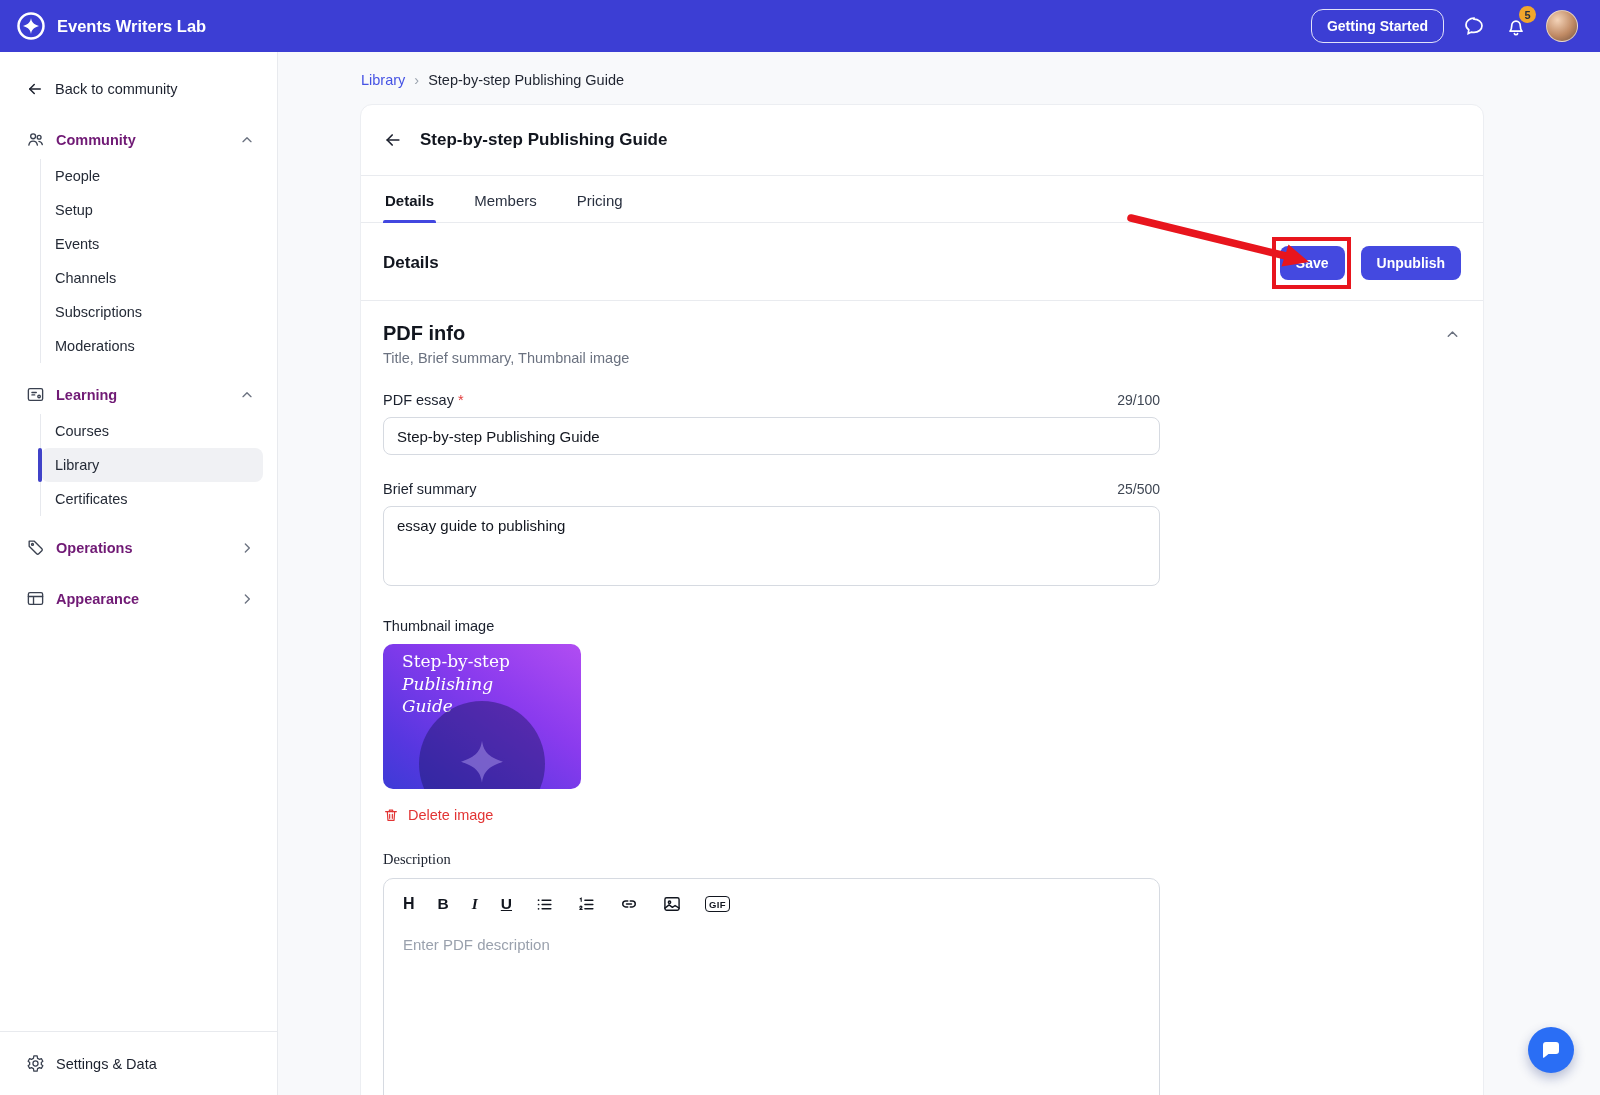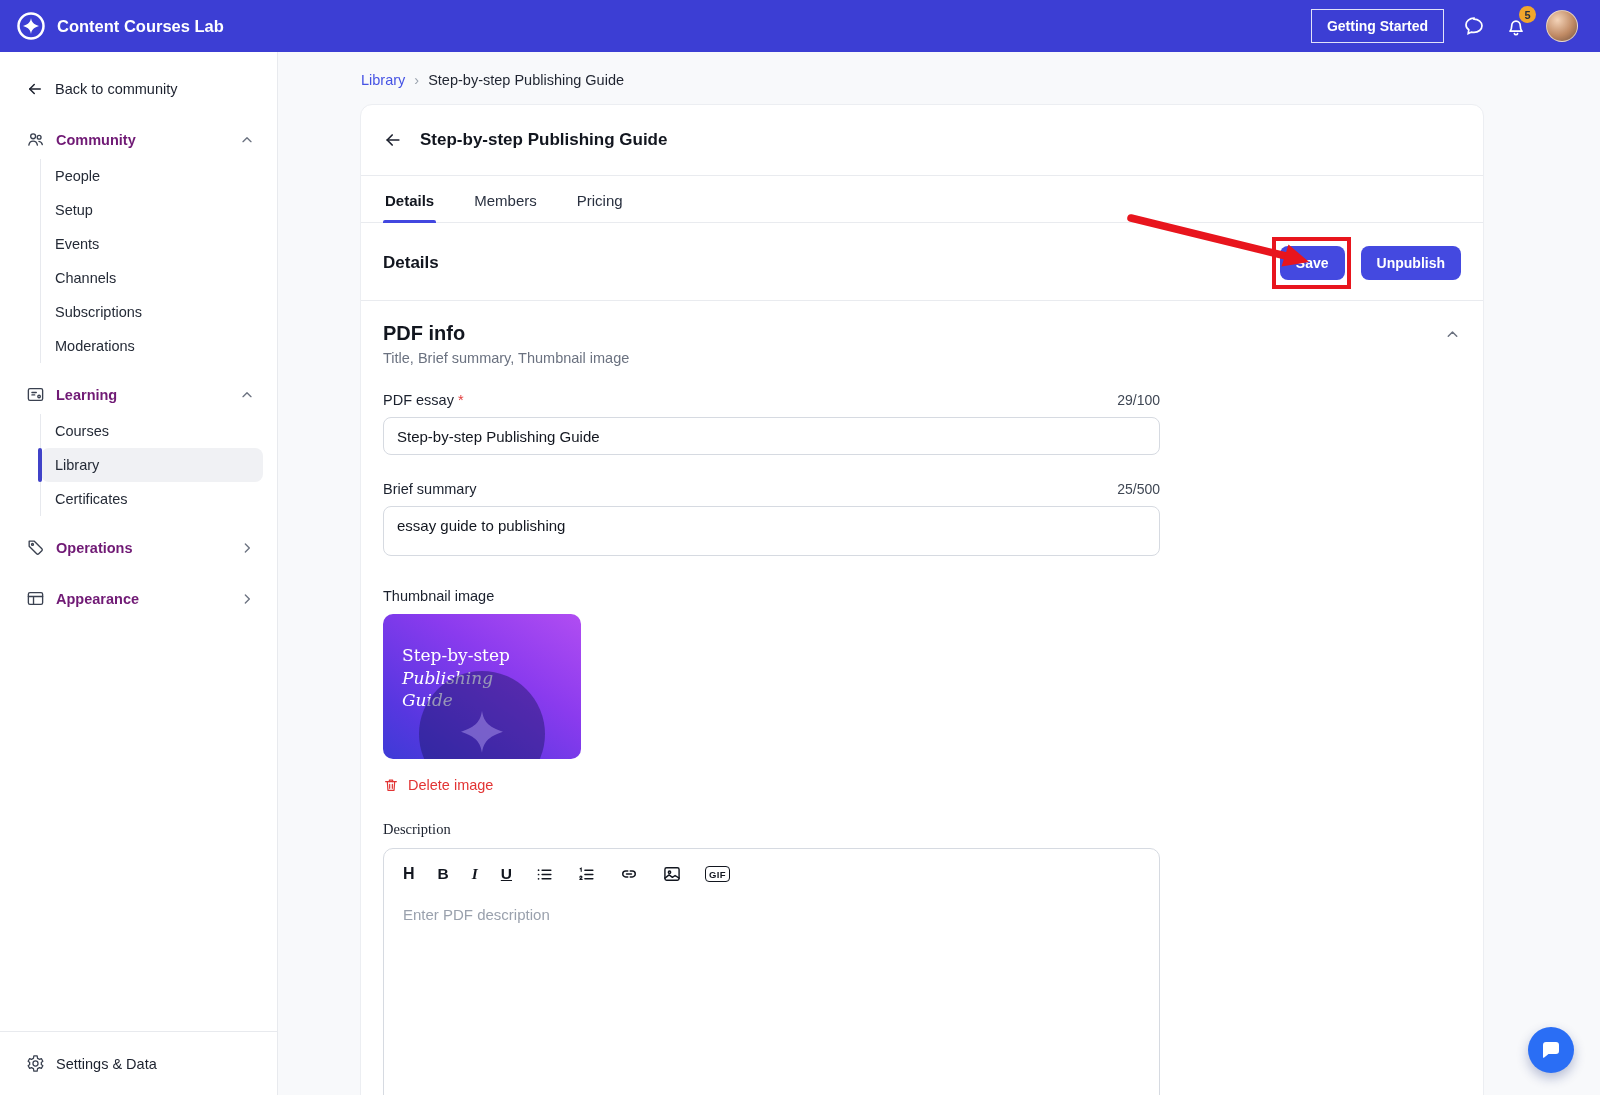--- a/index.html
+++ b/index.html
@@ -170,7 +170,7 @@
         <path d="M12 5.6c.55 3.2 1.7 4.8 6.4 6.4-4.7 1.6-5.85 3.2-6.4 6.4-.55-3.2-1.7-4.8-6.4-6.4 4.7-1.6 5.85-3.2 6.4-6.4z" fill="#fff"></path>
       </svg>
     </span>
-    <span>Content Courses Lab</span>
+    <span>Events Writers Lab</span>
   </div>
   <div class="top-right">
     <button class="gs-btn">Getting Started</button>

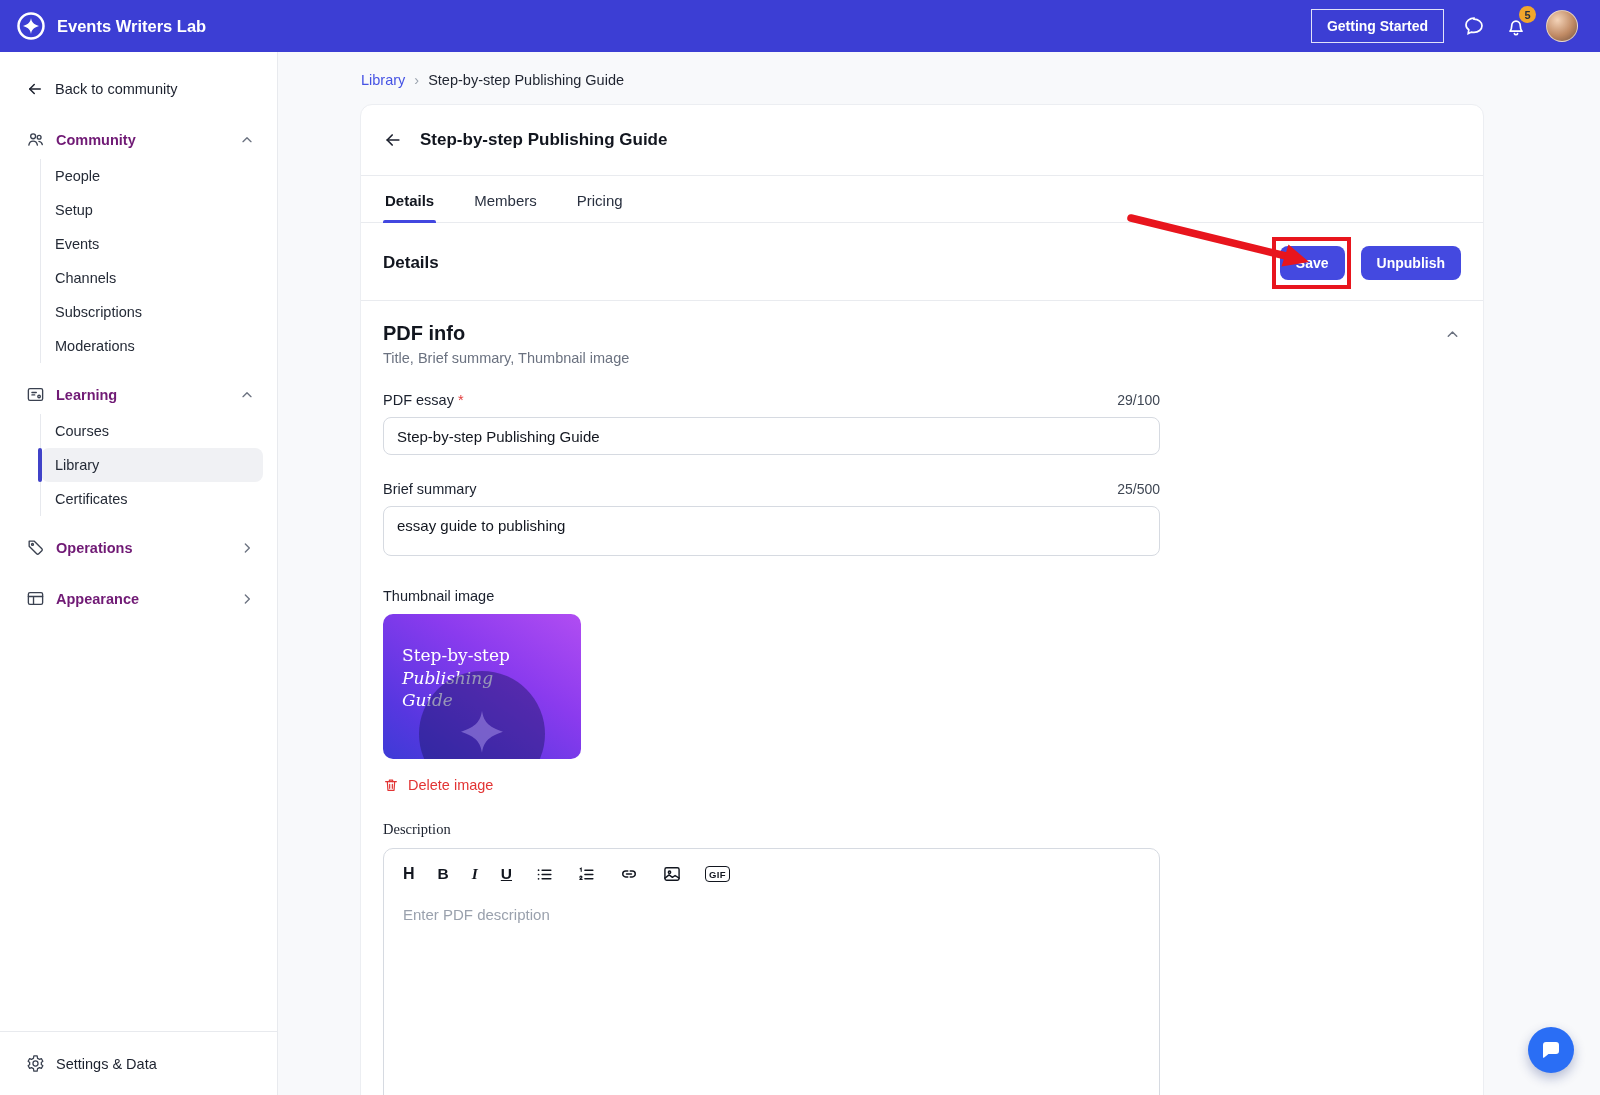--- a/index.html
+++ b/index.html
@@ -20,7 +20,7 @@
   .top-right { display:flex; align-items:center; gap:18px; }
   .gs-btn {
     border:1px solid rgba(255,255,255,.85); background:transparent; color:#fff;
-    border-radius:0; padding:8px 15px; font-size:14px; font-weight:600; cursor:pointer;
+    border-radius:12px; padding:8px 15px; font-size:14px; font-weight:600; cursor:pointer;
     font-family:inherit;
   }
   .icon-btn { width:24px; height:24px; cursor:pointer; position:relative; }

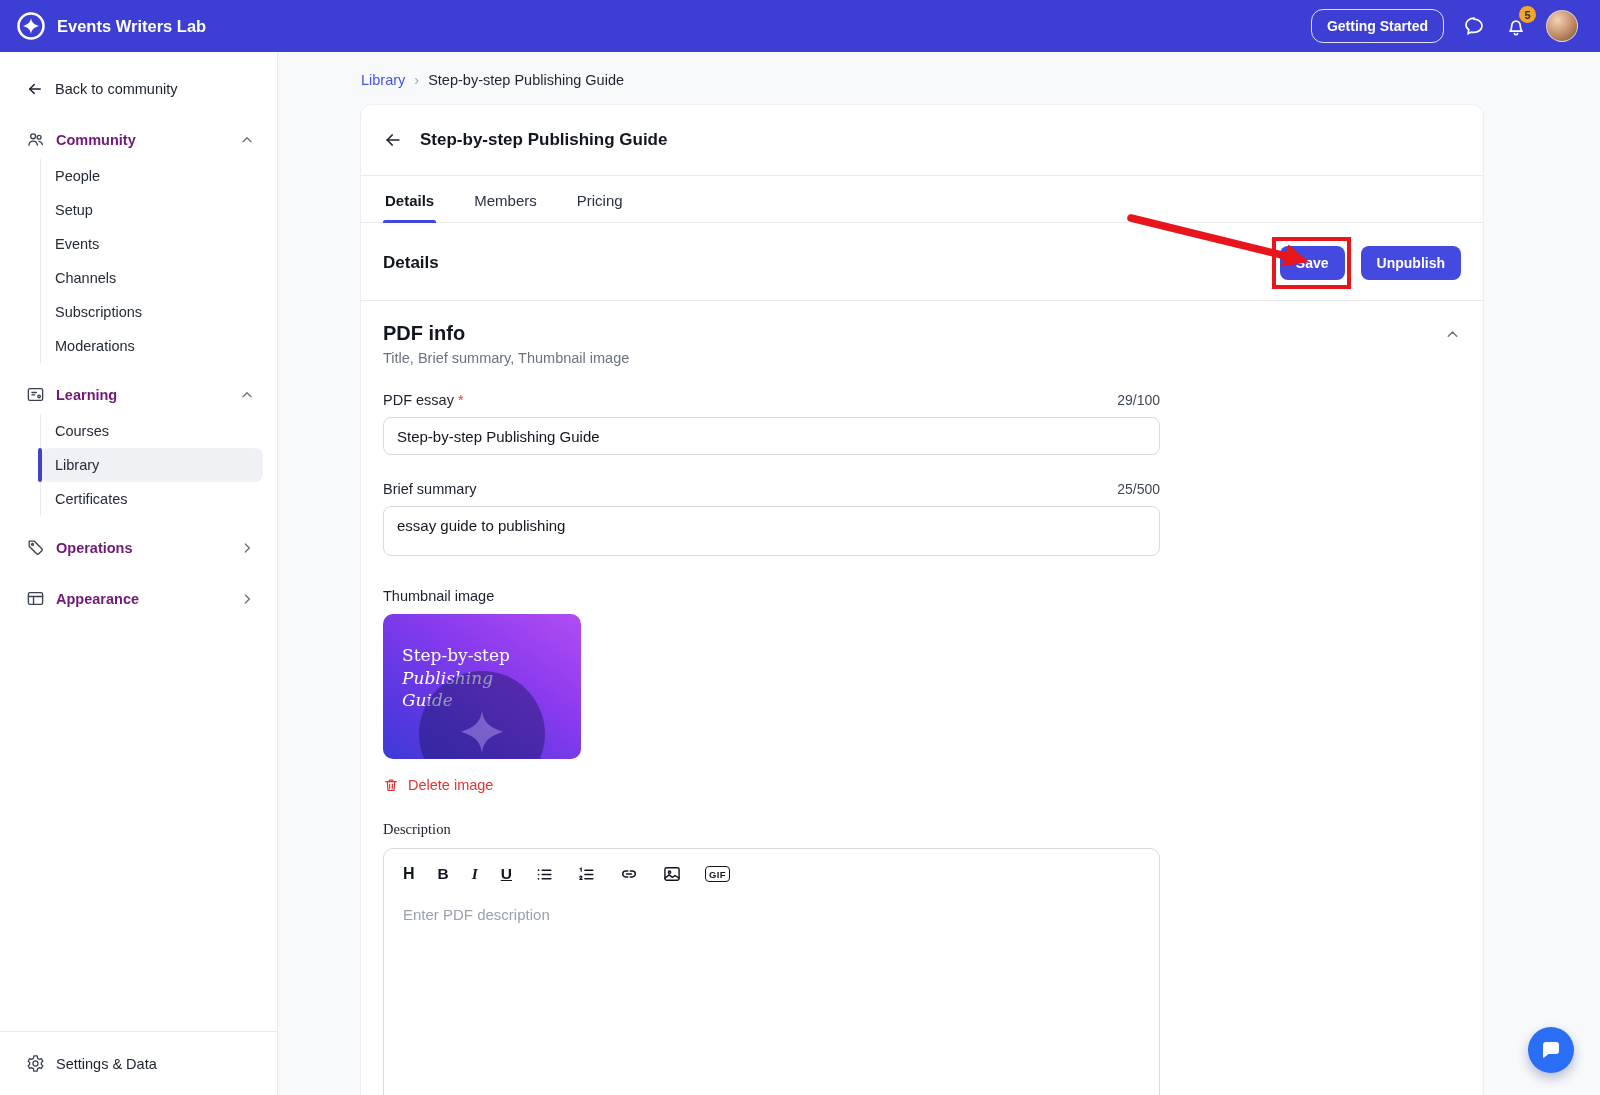--- a/index.html
+++ b/index.html
@@ -117,7 +117,7 @@
     font-size:15px; color:#12161f; font-family:inherit; outline:none;
   }
   textarea.text {
-    width:100%; height:50px; border:1px solid #d6dae1; border-radius:8px; padding:10px 13px;
+    width:100%; height:80px; border:1px solid #d6dae1; border-radius:8px; padding:10px 13px;
     font-size:15px; color:#12161f; font-family:inherit; resize:none; outline:none;
   }
 

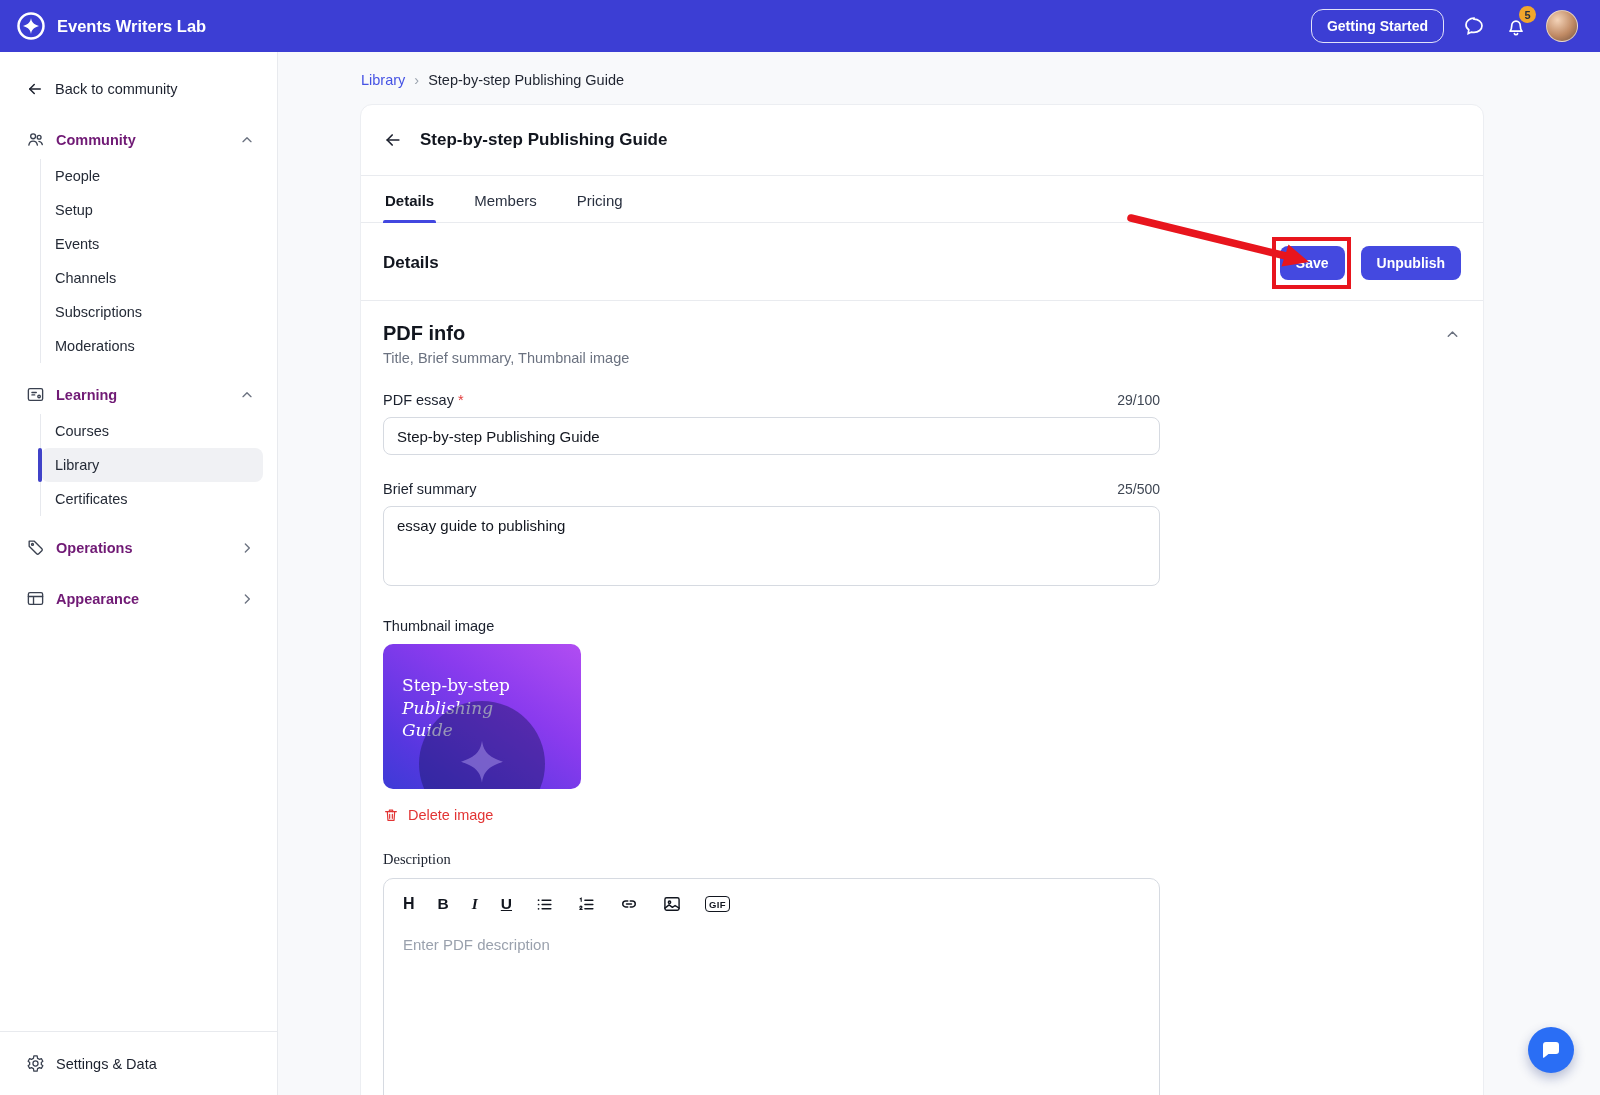--- a/index.html
+++ b/index.html
@@ -127,7 +127,7 @@
     background:linear-gradient(215deg,#b14df2 0%, #8a3bee 38%, #5737e0 78%, #3d3bd6 100%);
   }
   .thumb-text {
-    position:absolute; top:30px; left:19px; color:#fff;
+    position:absolute; top:6px; left:19px; color:#fff;
     font-family:"DejaVu Serif", serif; font-size:17px; line-height:1.33;
   }
   .thumb-text .it { font-style:italic; }

